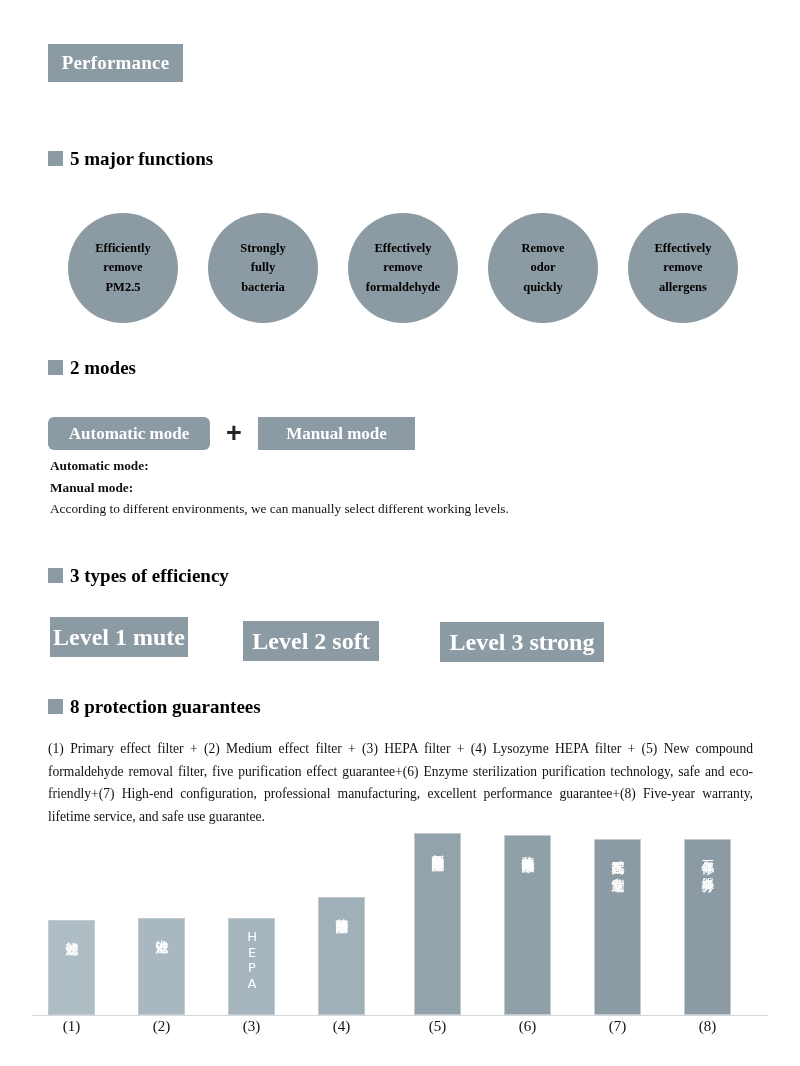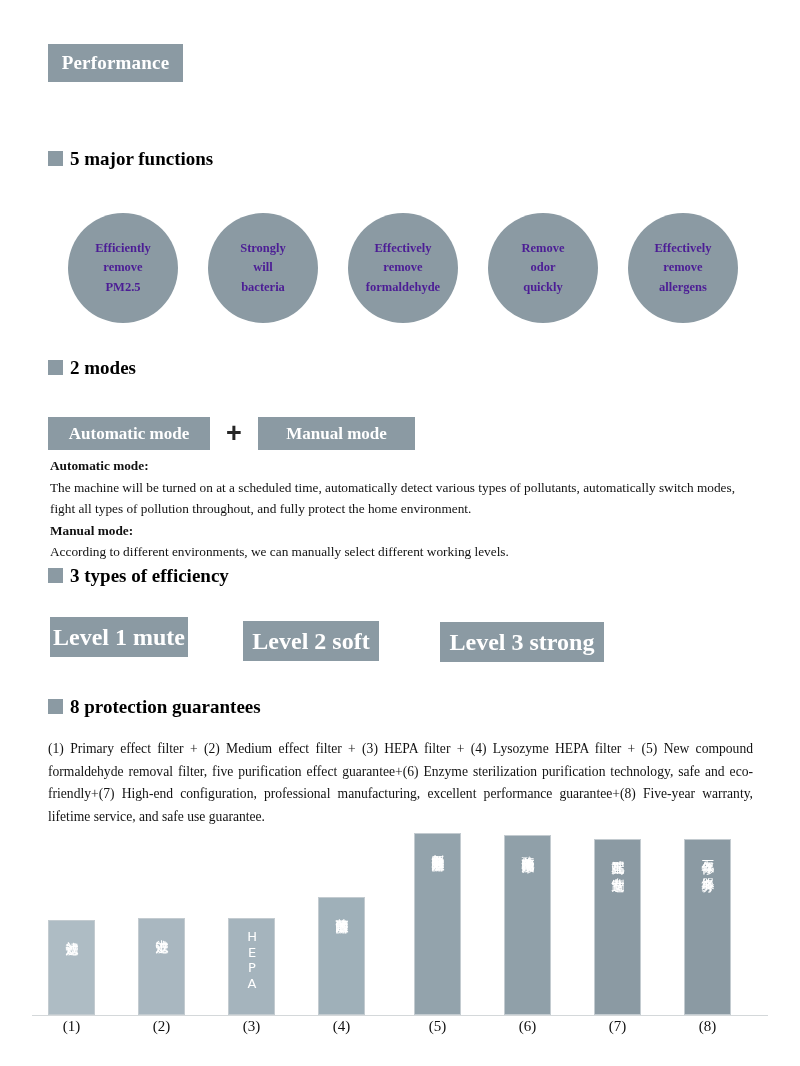--- a/index.html
+++ b/index.html
@@ -75,7 +75,7 @@
     height: 110px;
     border-radius: 50%;
     background: #8b9aa3;
-    color: #4c1d95;
+    color: #000000;
     display: flex;
     align-items: center;
     justify-content: center;

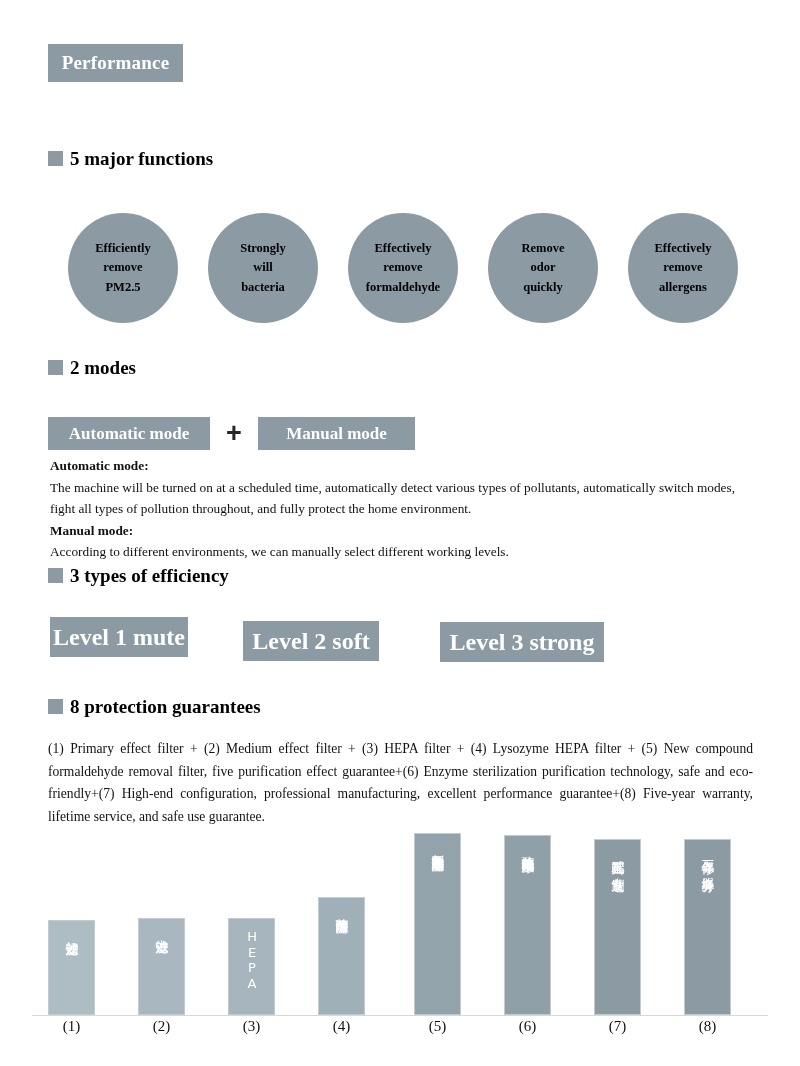--- a/index.html
+++ b/index.html
@@ -240,7 +240,7 @@
   <div class="circle">
     <span>
       <span>Strongly</span><br>
-      <span>will</span><br>
+      <span>fully</span><br>
       <span>bacteria</span>
     </span>
   </div>

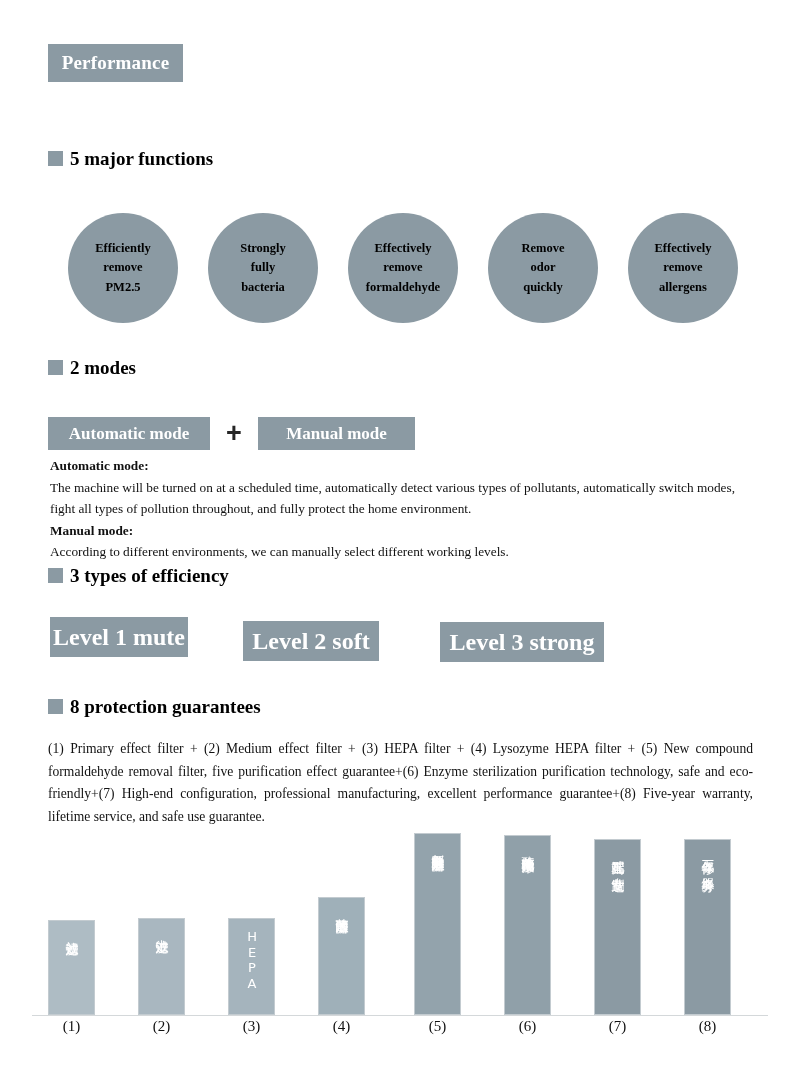--- a/index.html
+++ b/index.html
@@ -105,7 +105,7 @@
     font-size: 17px;
     font-weight: bold;
   }
-  #mode-auto   { width: 162px; }
+  #mode-auto   { width: 162px; border-radius: 6px; }
   #mode-manual { width: 157px; }
   .plus-sign {
     width: 48px;

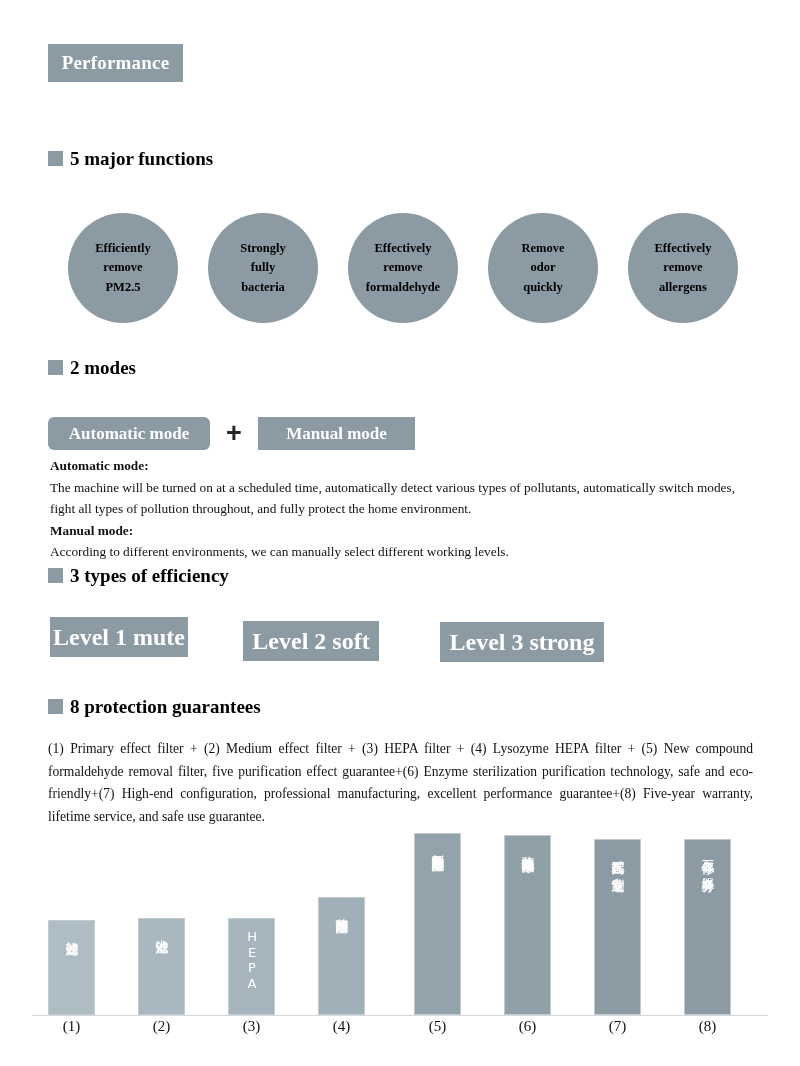--- a/index.html
+++ b/index.html
@@ -284,7 +284,6 @@
 
 <div class="mode-text">
   <span class="lbl">Automatic mode:</span>
-  <p>The machine will be turned on at a scheduled time, automatically detect various types of pollutants, automatically switch modes, fight all types of pollution throughout, and fully protect the home environment.</p>
   <span class="lbl">Manual mode:</span>
   <p>According to different environments, we can manually select different working levels.</p>
 </div>

